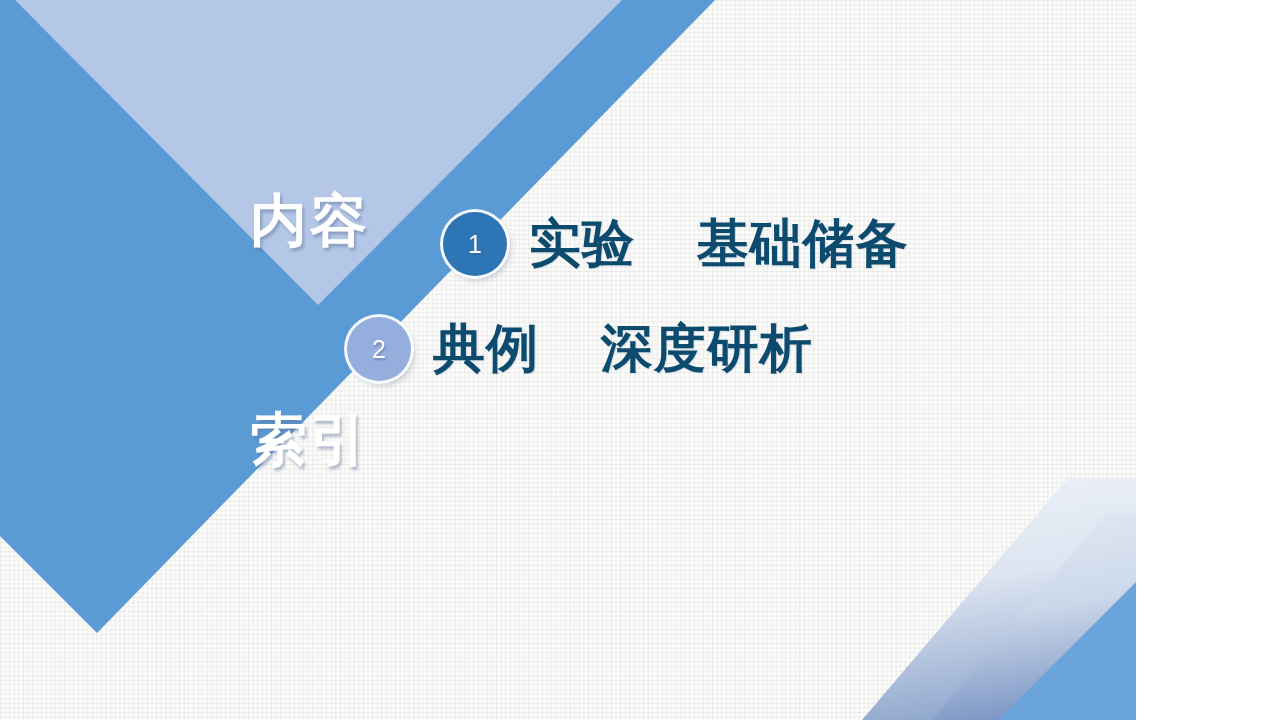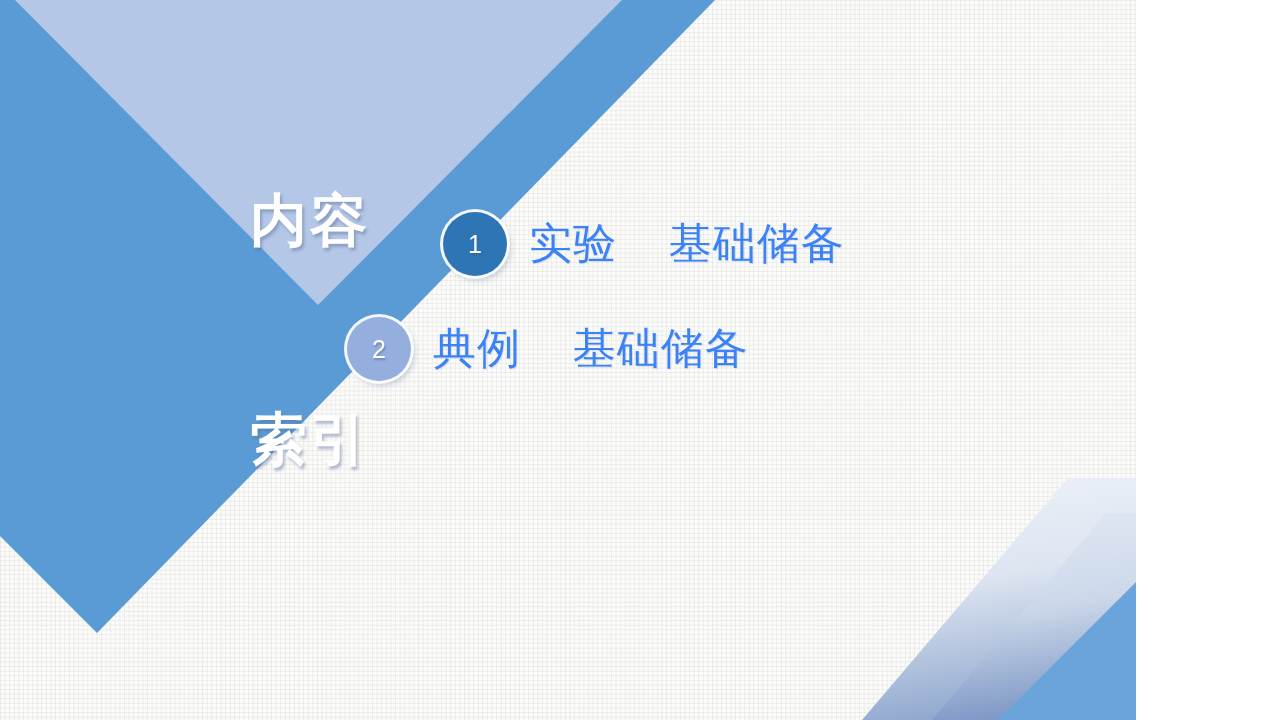--- a/index.html
+++ b/index.html
@@ -111,9 +111,9 @@
 
   .index-label {
     margin-left: 22px;
-    color: #3b82f6;
-    font-size: 43px;
-    font-weight: normal;
+    color: #0c4a6e;
+    font-size: 52px;
+    font-weight: bold;
     letter-spacing: 1px;
     white-space: pre;
     line-height: 1.1;

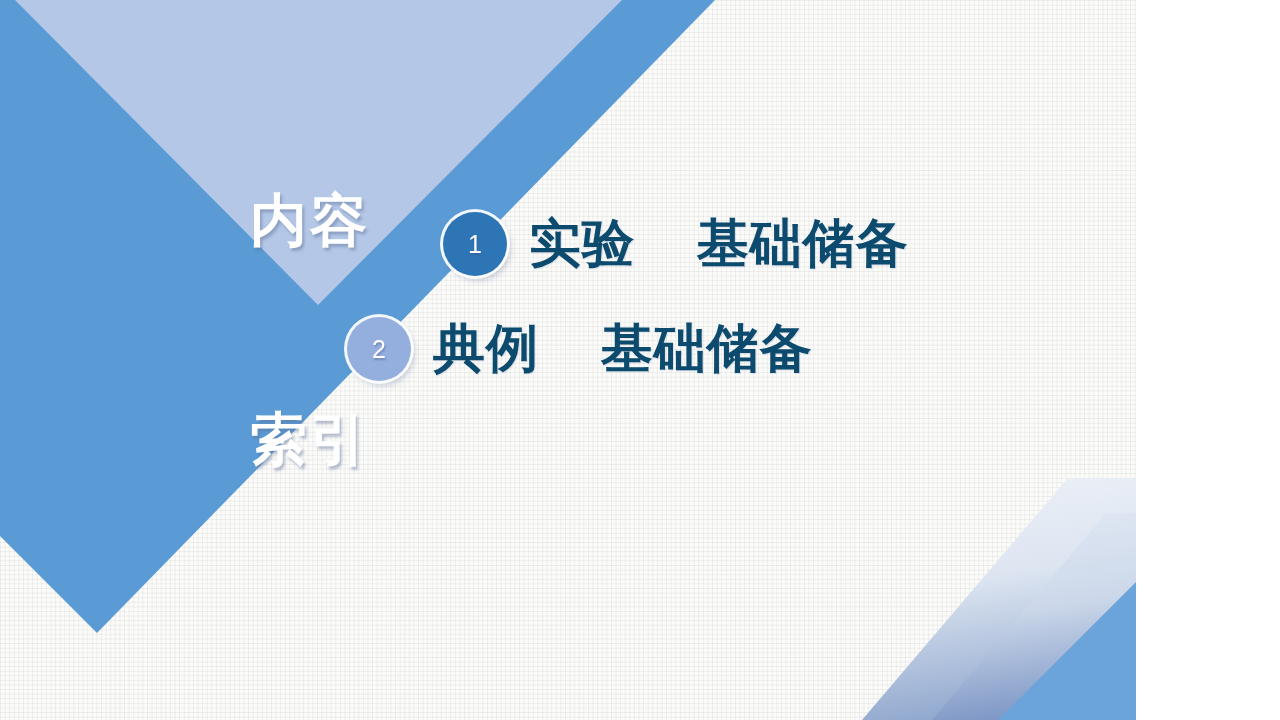--- a/index.html
+++ b/index.html
@@ -173,7 +173,7 @@
 
     <div class="index-item item-2">
       <div class="badge light">2</div>
-      <div class="index-label">典例    基础储备</div>
+      <div class="index-label">典例    深度研析</div>
     </div>
 
   </div>

